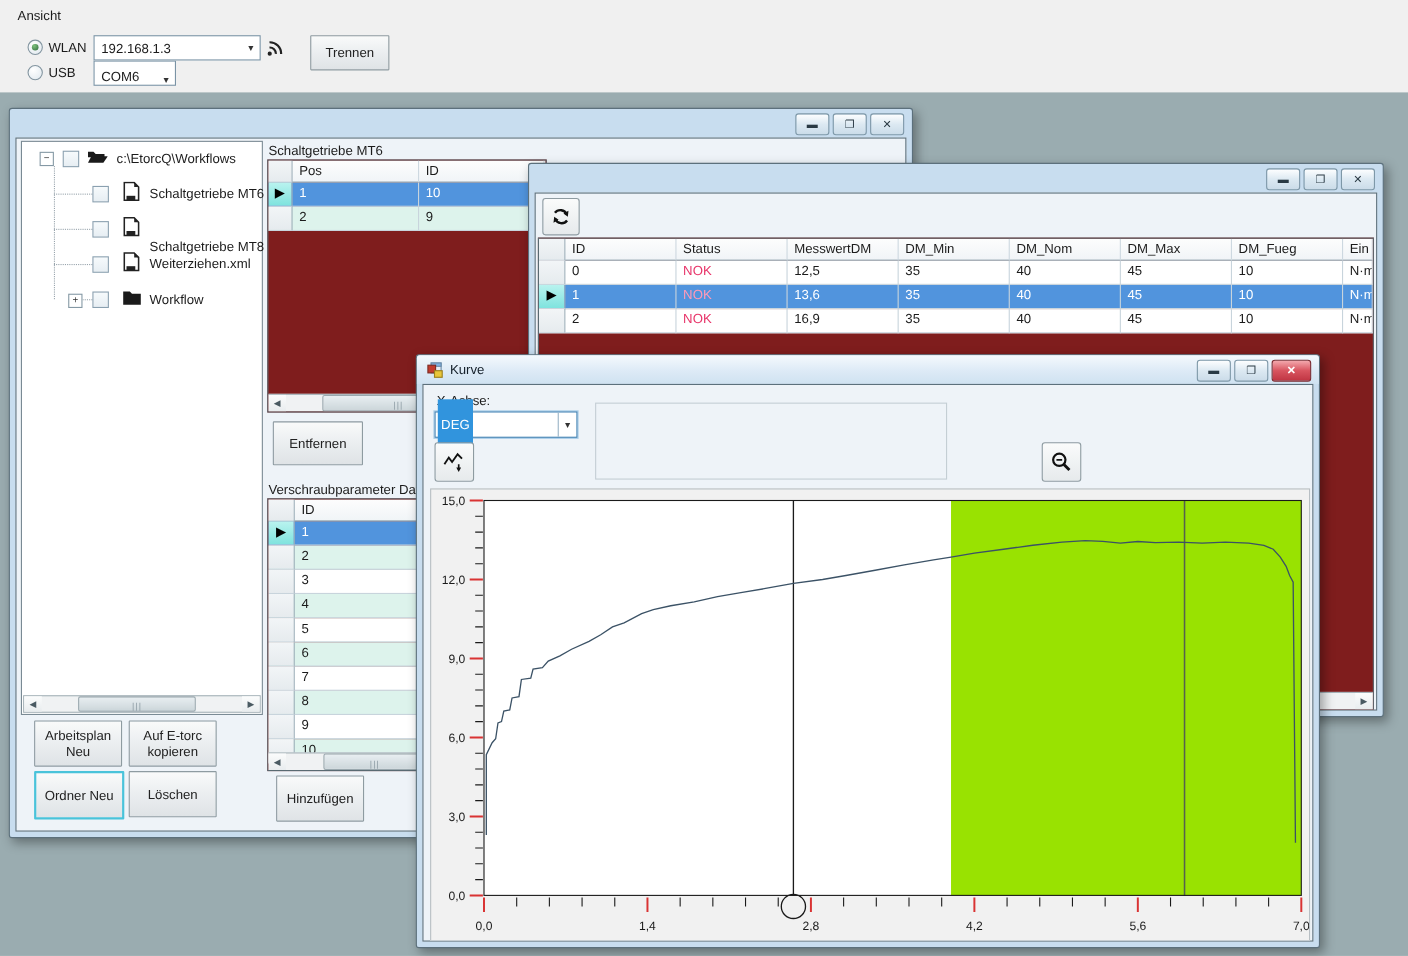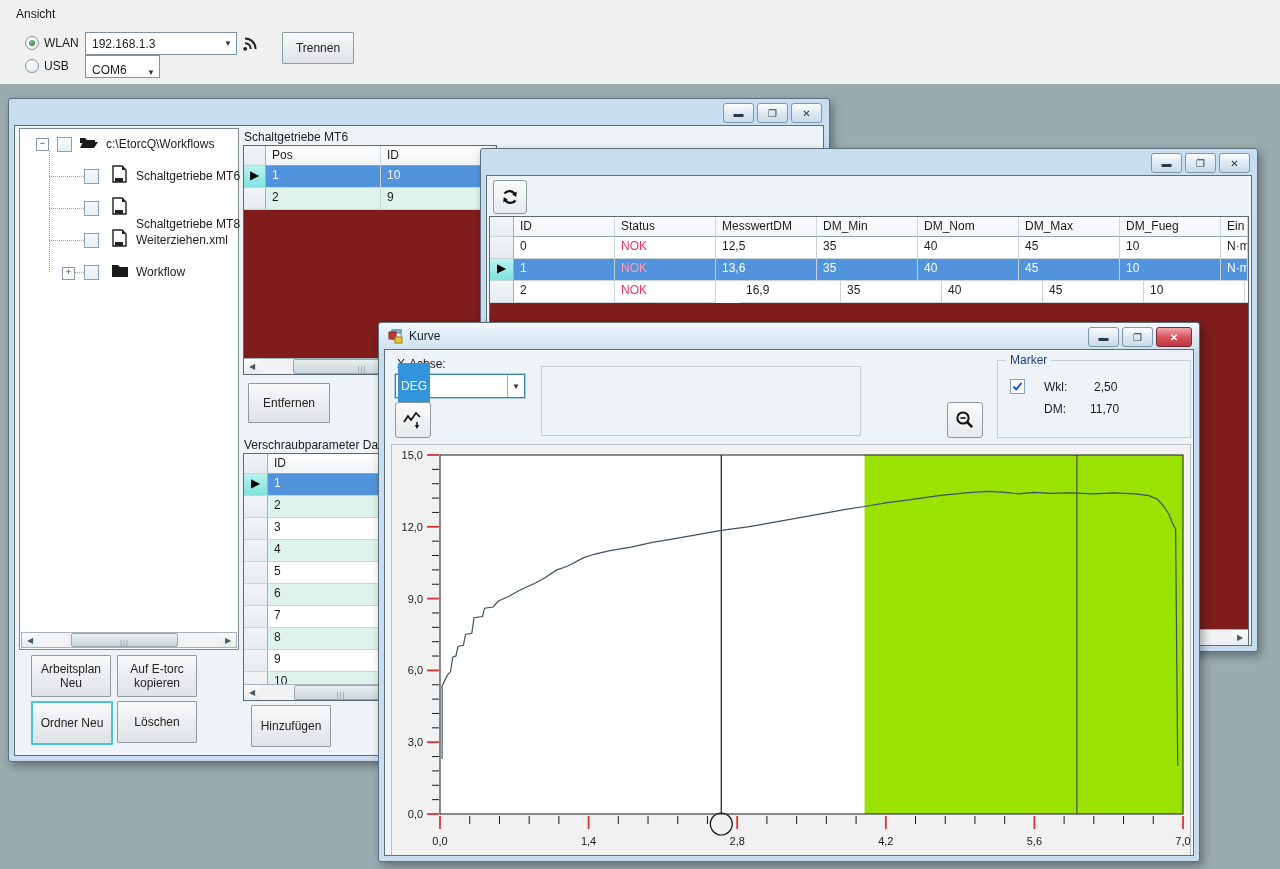--- a/index.html
+++ b/index.html
@@ -329,7 +329,7 @@
             <div class="rowhdr" style="width: 24px; flex: 0 0 auto;"></div>
             <div class="cell" style="width: 101px; flex: 0 0 auto;">2</div>
             <div class="cell nok" style="width: 101px; flex: 0 0 auto;">NOK</div>
-            <div class="cell" style="width: 101px; flex: 0 0 auto; margin-left: 24px;">16,9</div>
+            <div class="cell" style="width: 101px; flex: 0 0 auto;">16,9</div>
             <div class="cell" style="width: 101px; flex: 0 0 auto;">35</div>
             <div class="cell" style="width: 101px; flex: 0 0 auto;">40</div>
             <div class="cell" style="width: 101px; flex: 0 0 auto;">45</div>

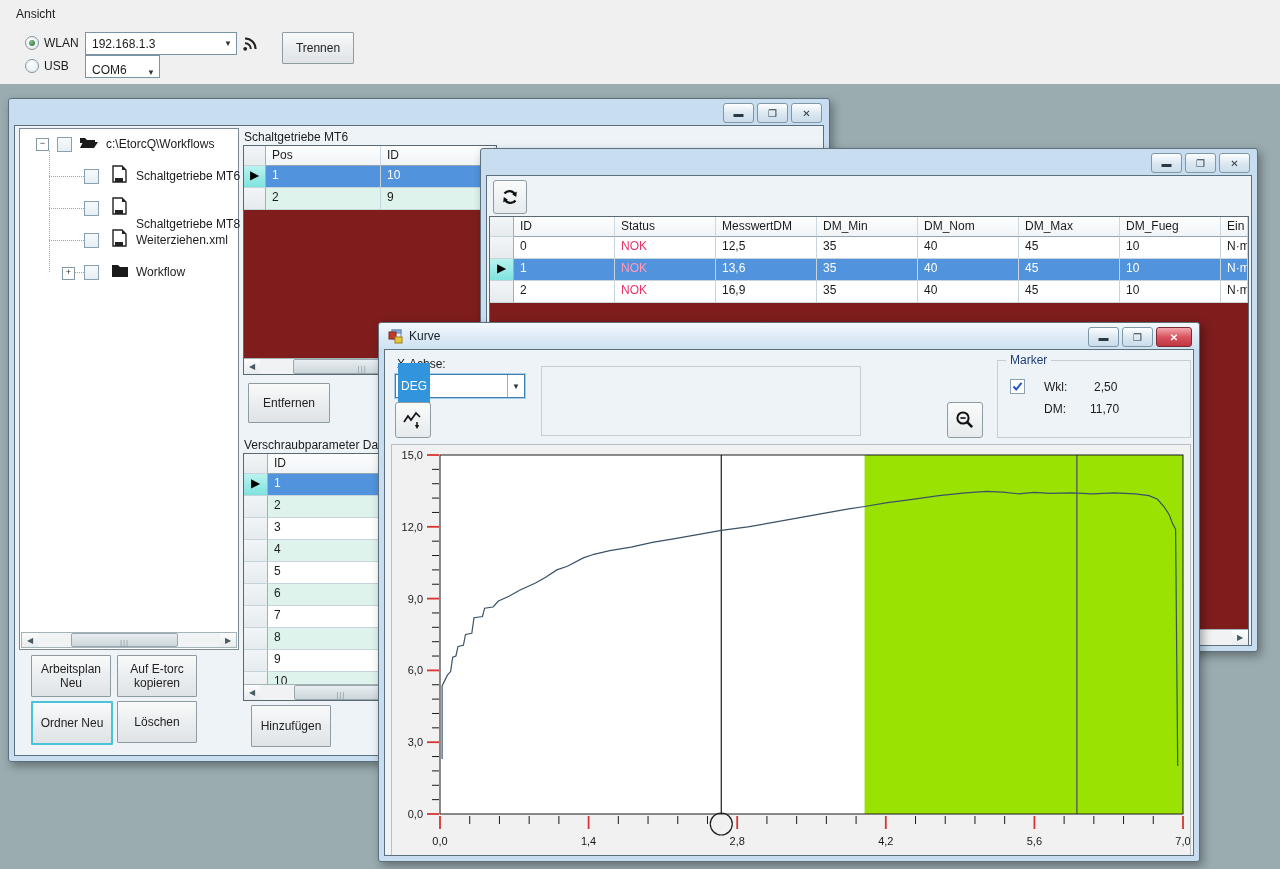--- a/index.html
+++ b/index.html
@@ -391,18 +391,6 @@
         </svg>
       </div>
 
-      <div class="gbox" style="left:612px;top:10px;width:192px;height:76px;">
-        <span class="gtitle">Marker</span>
-        <span class="cbx" style="left:12px;top:18px;background:#fff;">
-          <svg width="13" height="13" viewBox="0 0 13 13">
-            <polyline points="2.5,6.5 5.2,9.5 10.5,2.8" fill="none" stroke="#2255cc" stroke-width="2"></polyline>
-          </svg>
-        </span>
-        <span class="abs" style="left:46px;top:19px;">Wkl:</span>
-        <span class="abs val" style="left:96px;top:19px;">2,50</span>
-        <span class="abs" style="left:46px;top:41px;">DM:</span>
-        <span class="abs val" style="left:92px;top:41px;">11,70</span>
-      </div>
 
       <div id="chartpanel">
         <svg id="curve-svg" width="798" height="410" viewBox="0 0 798 410">

